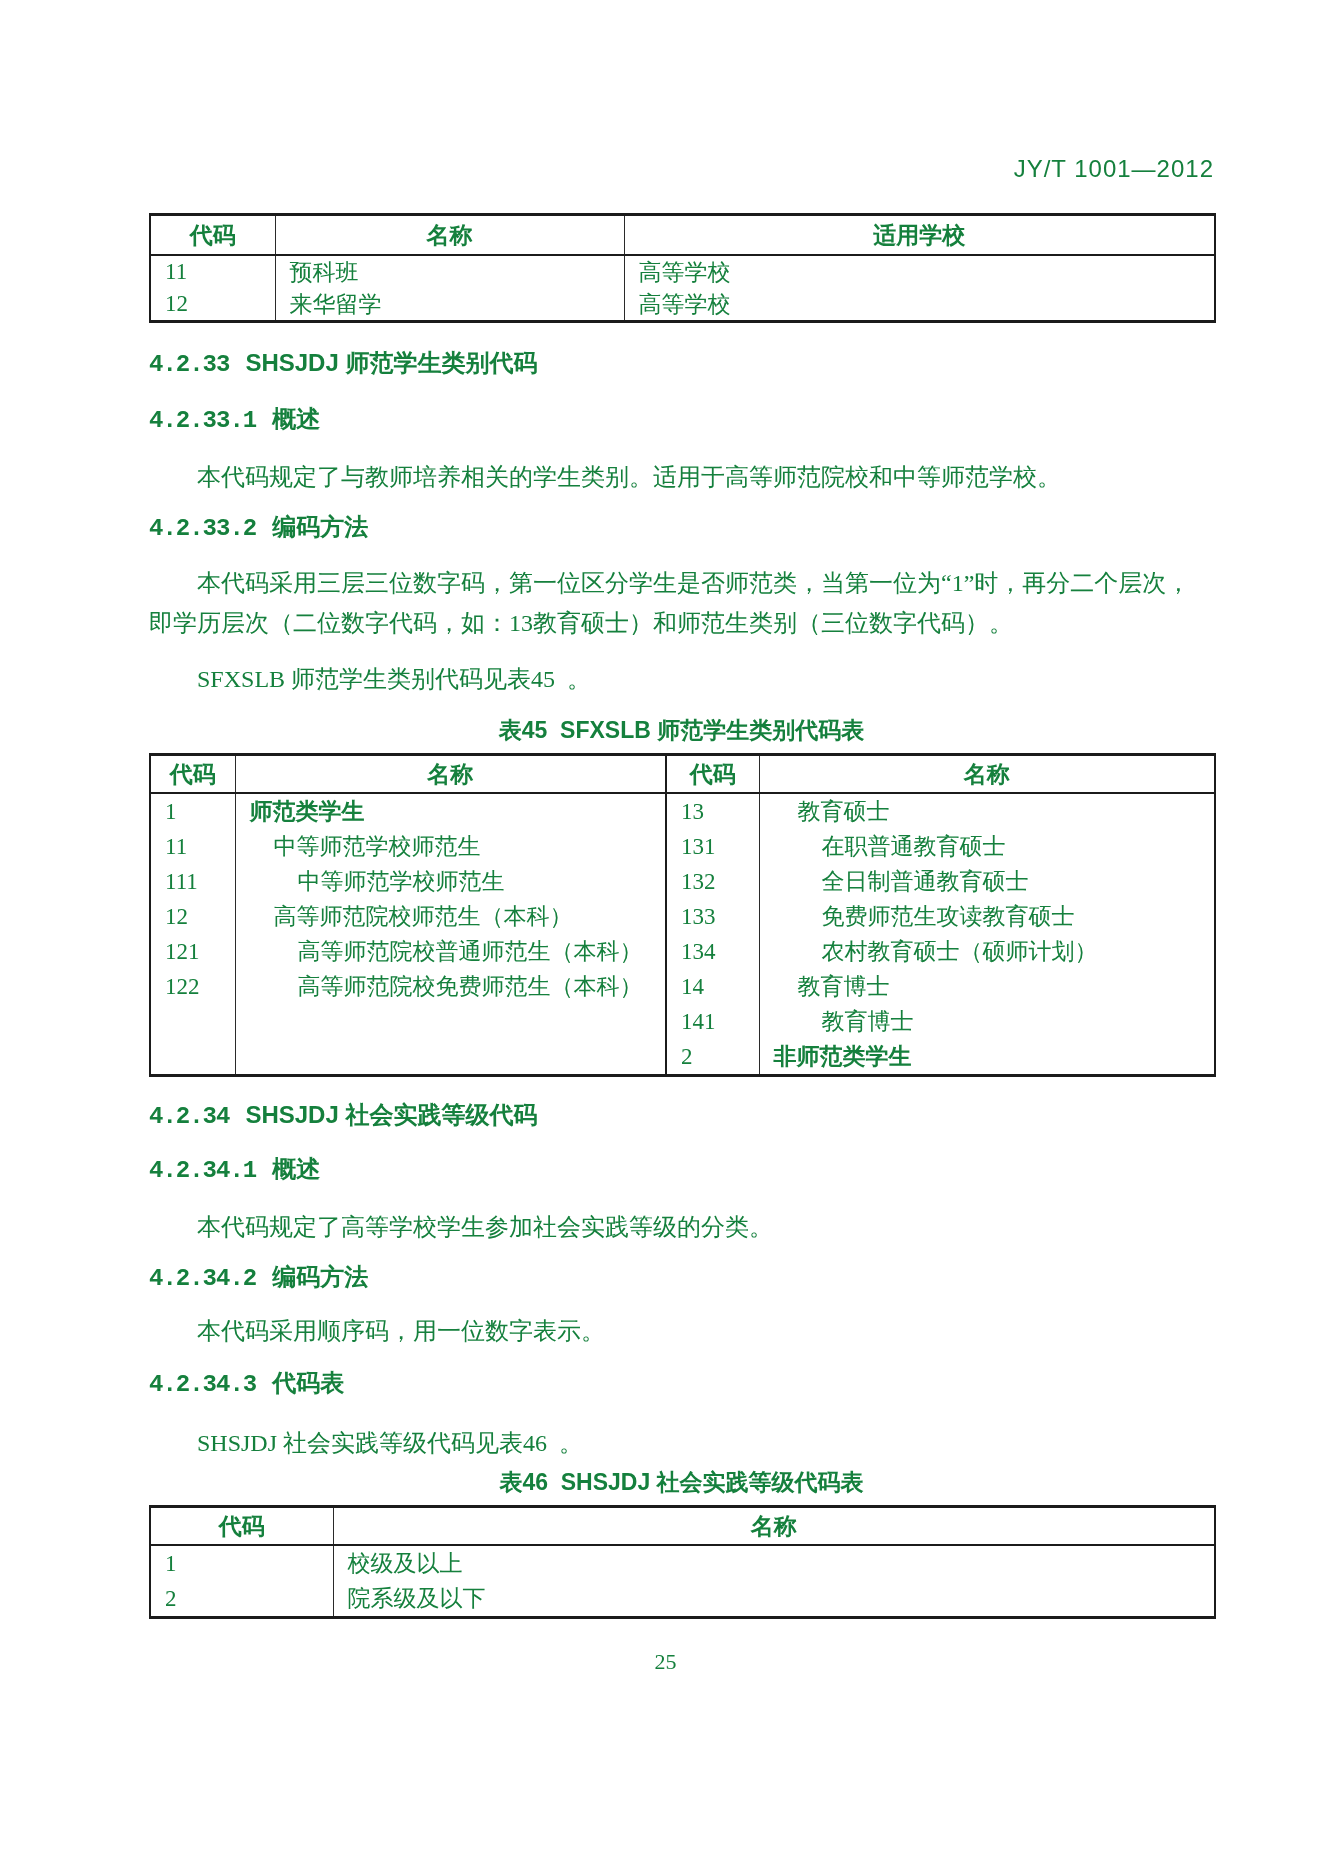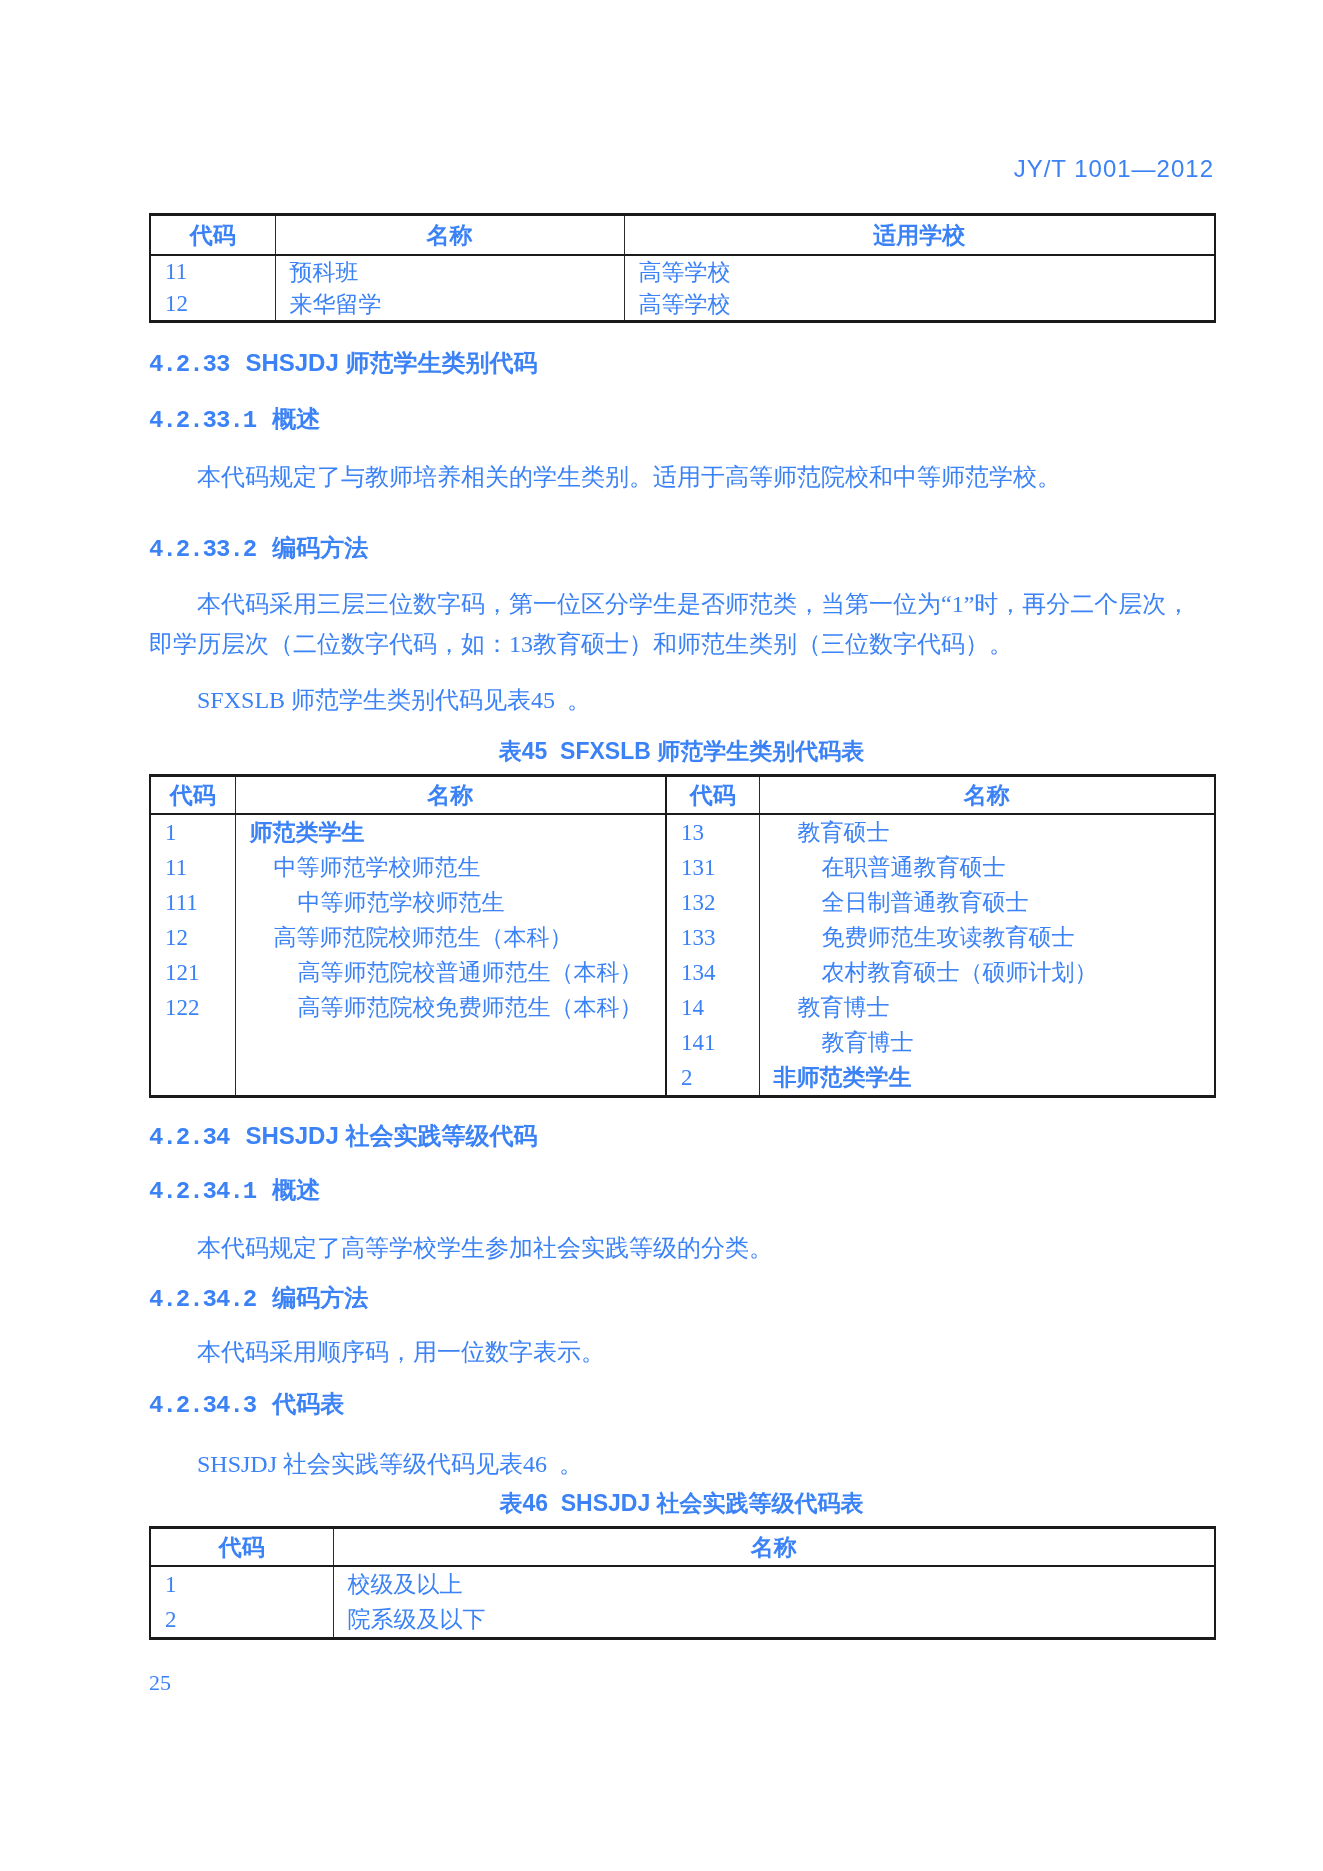--- a/index.html
+++ b/index.html
@@ -5,7 +5,7 @@
   html,body{margin:0;padding:0;background:#e8e8e8;}
   .page{
     position:relative;width:1323px;height:1871px;background:#ffffff;
-    font-family:"Liberation Serif","DejaVu Serif",serif;color:#3b82f6;
+    font-family:"Liberation Serif","DejaVu Serif",serif;color:#15803d;
     overflow:hidden;margin:0 auto;
   }
   .content{position:absolute;left:149px;top:0;width:1065px;}

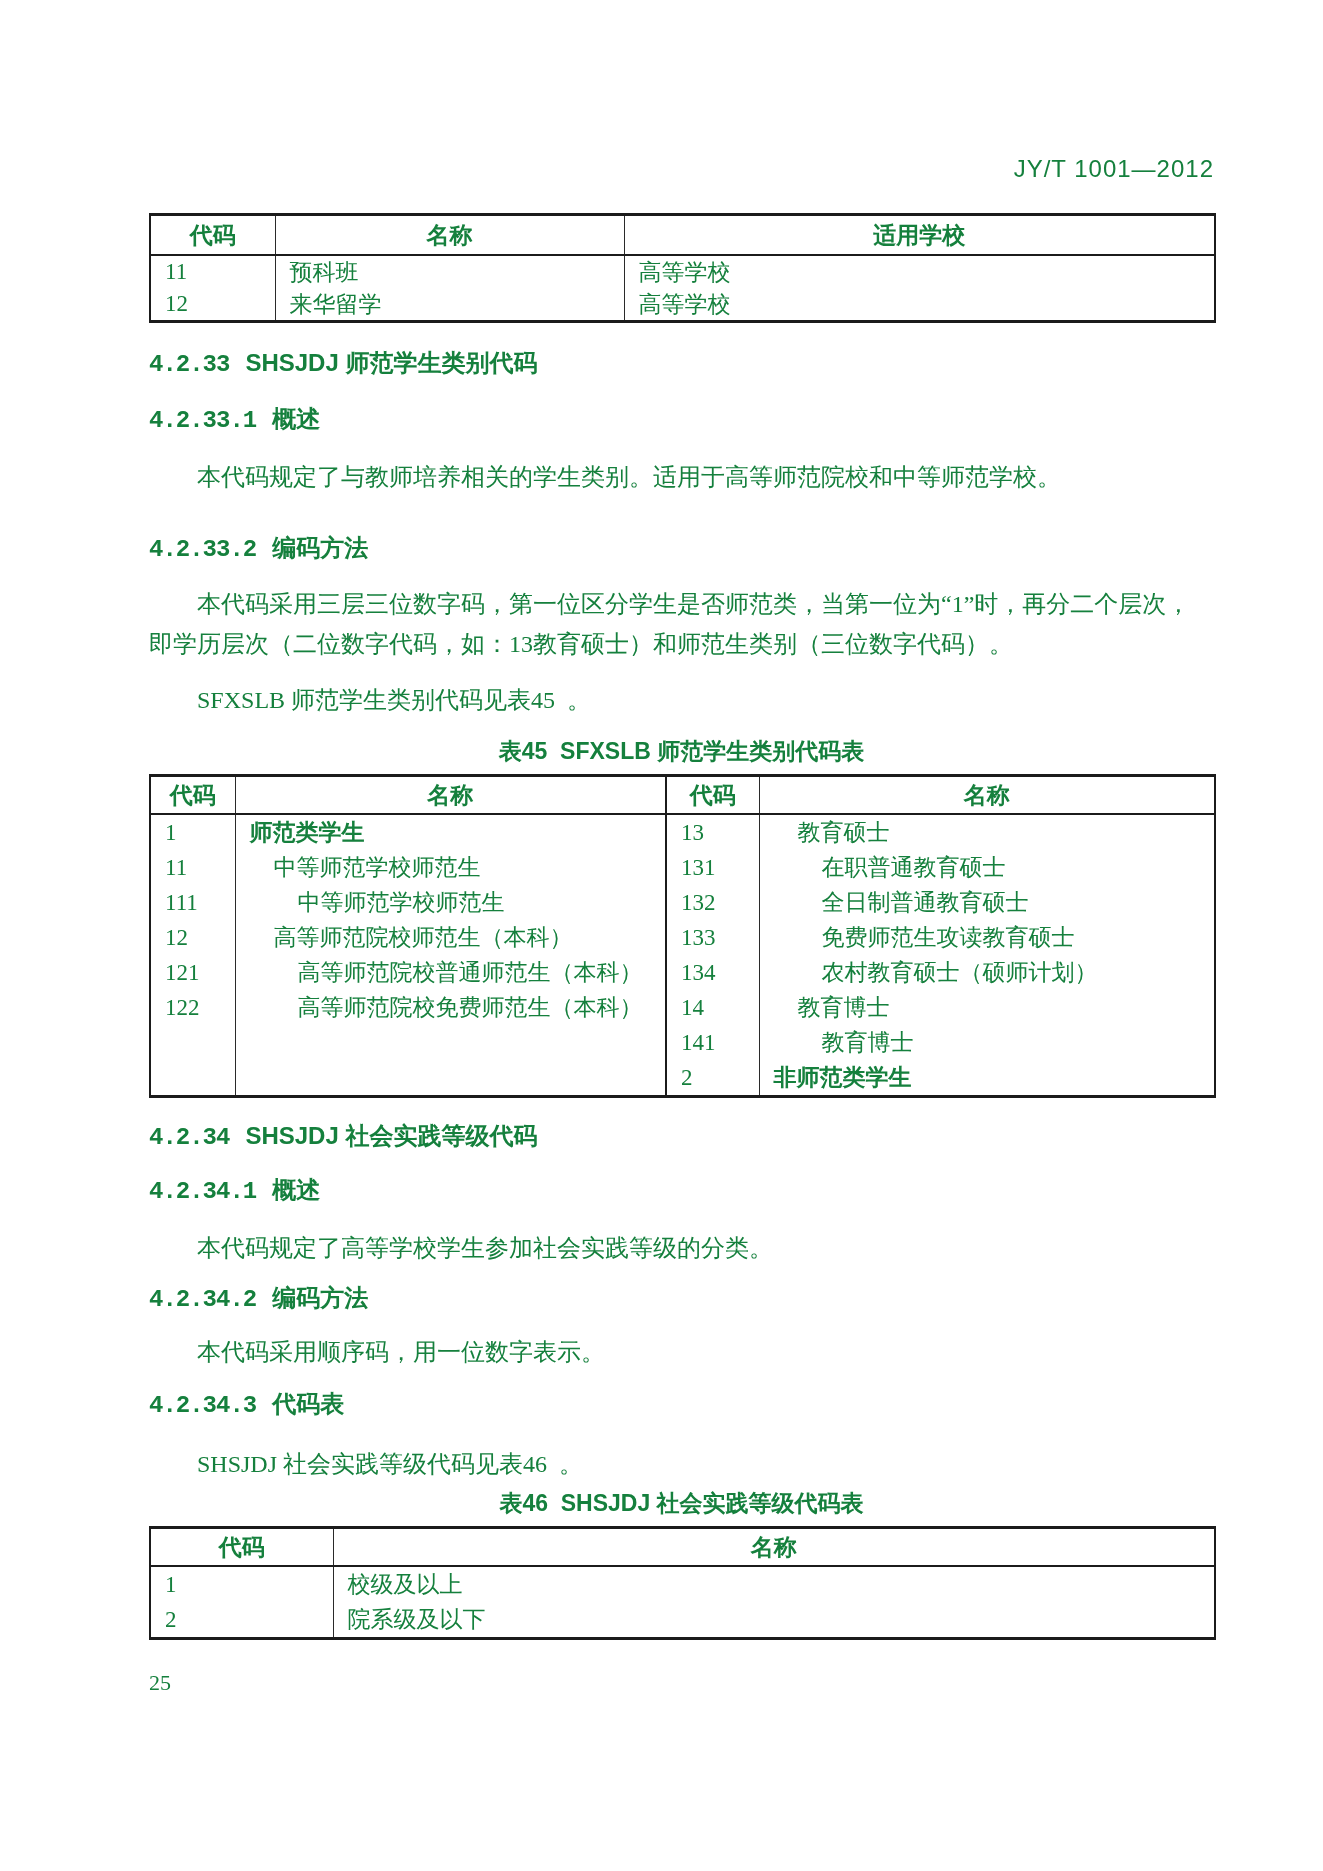--- a/index.html
+++ b/index.html
@@ -48,7 +48,7 @@
   .h-433{margin-top:26px;}
   .h-4331{margin-top:26px;}
   .p-4331{margin-top:22px;}
-  .h-4332{margin-top:37px;}
+  .h-4332{margin-top:16px;}
   .p-4332{margin-top:20px;}
   .h-4333{margin-top:16px;}
   .p-4333{margin-top:16px;}

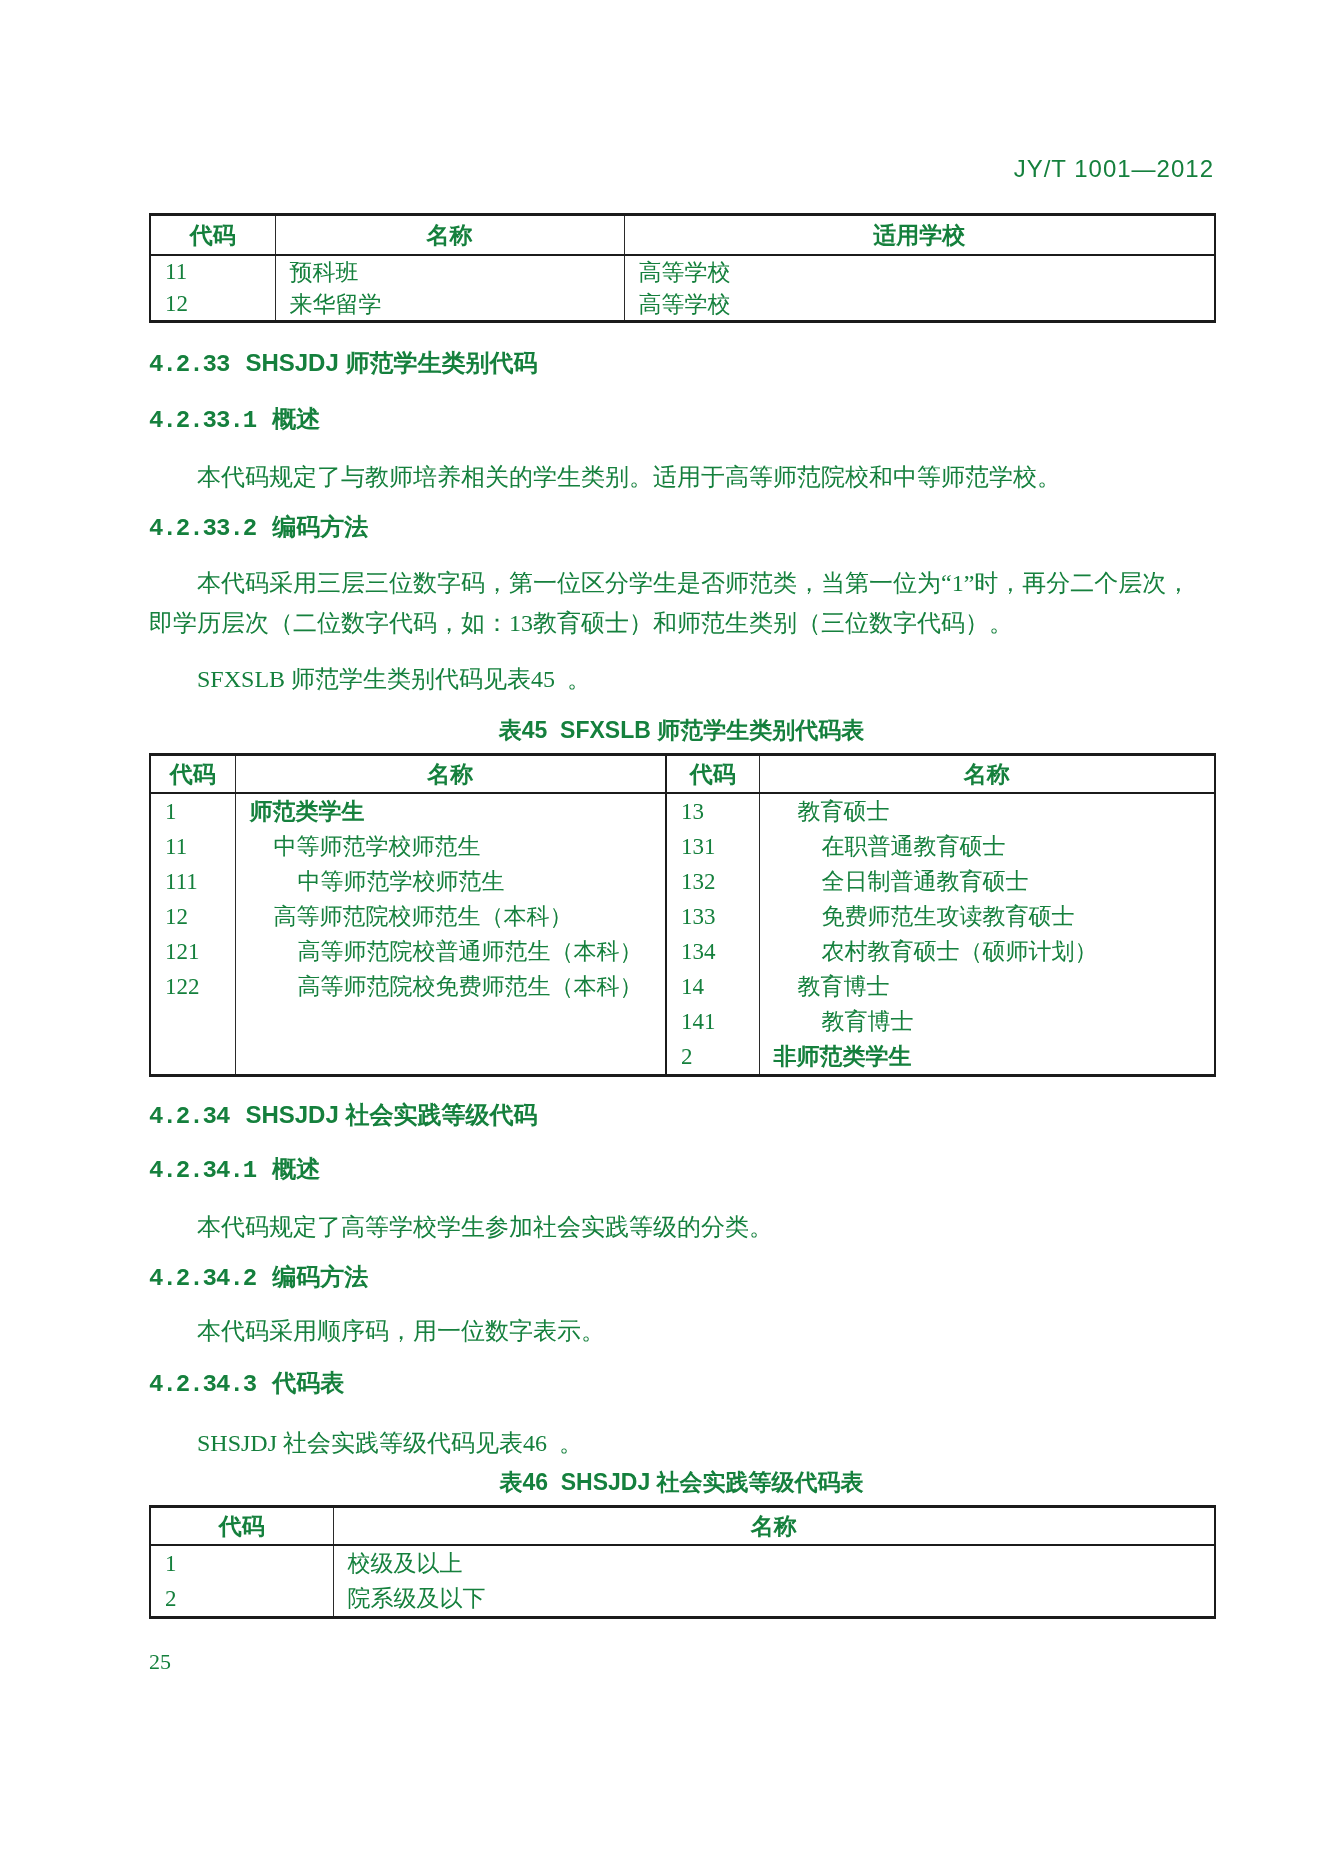--- a/index.html
+++ b/index.html
@@ -68,7 +68,7 @@
     font-size:23px;line-height:30px;text-align:center;white-space:pre-wrap;
   }
   .page-number{
-    margin-top:30px;text-align:left;padding-right:32px;
+    margin-top:30px;text-align:center;padding-right:32px;
     font-size:22px;line-height:26px;
   }
 </style>

